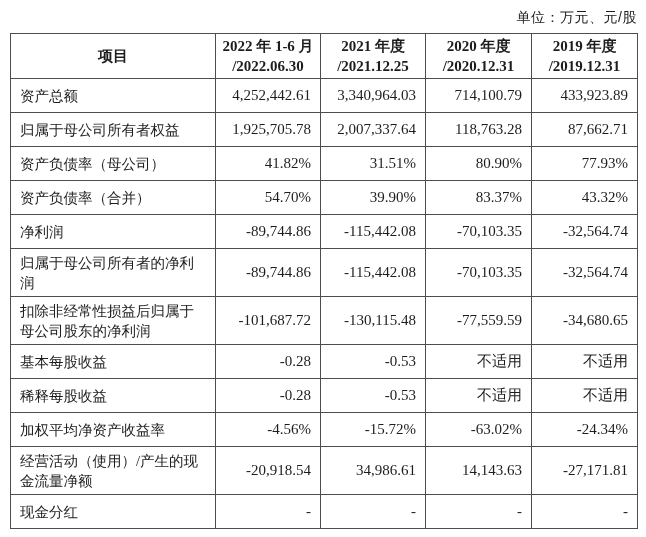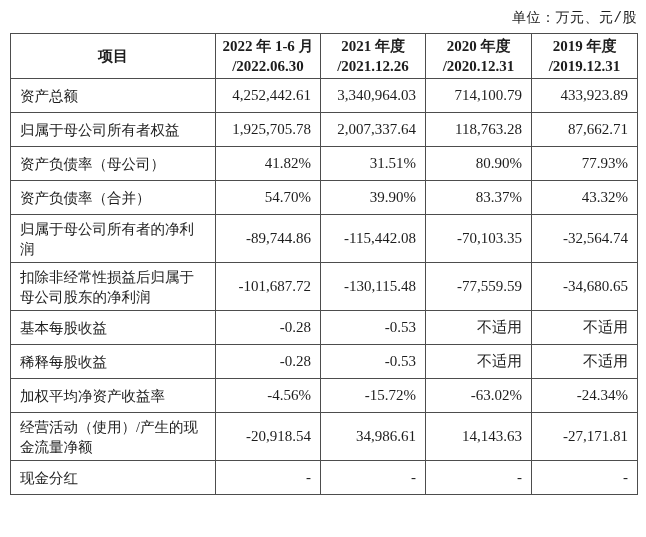--- a/index.html
+++ b/index.html
@@ -14,7 +14,7 @@
   .unit-label {
     position: absolute;
     top: 9px; right: 9px;
-    font-family: Liberation Mono, monospace;
+    font-family: Liberation Sans, sans-serif;
     font-size: 14px;
     color: #1d1d1d;
     letter-spacing: 0.5px;

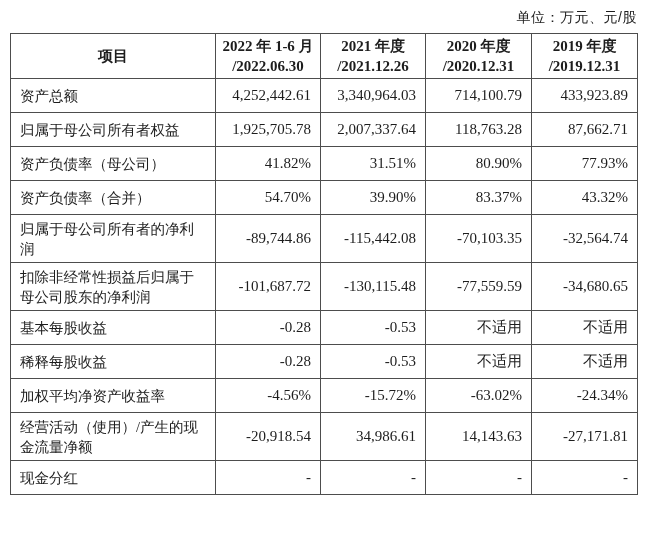--- a/index.html
+++ b/index.html
@@ -74,7 +74,7 @@
       <th>2022 年 1-6 月
 /2022.06.30</th>
       <th>2021 年度
-/2021.12.26</th>
+/2021.12.25</th>
       <th>2020 年度
 /2020.12.31</th>
       <th>2019 年度

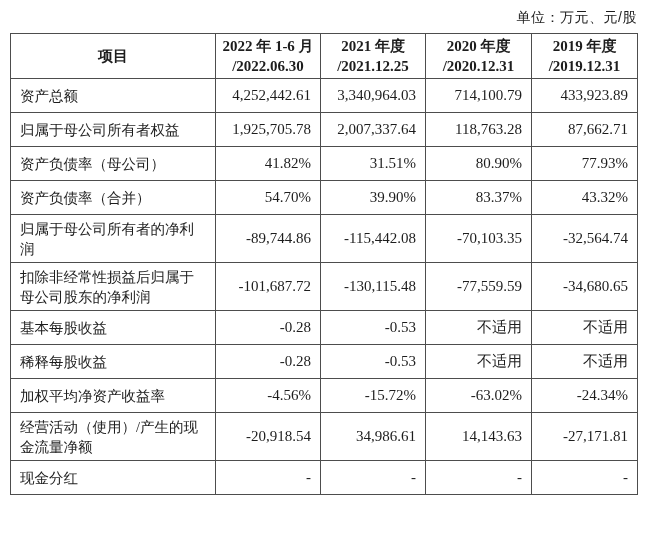--- a/index.html
+++ b/index.html
@@ -110,6 +110,13 @@
       <td class="num">83.37%</td>
       <td class="num">43.32%</td>
     </tr>
+    <tr class="single">
+      <td class="label">净利润</td>
+      <td class="num">-89,744.86</td>
+      <td class="num">-115,442.08</td>
+      <td class="num">-70,103.35</td>
+      <td class="num">-32,564.74</td>
+    </tr>
     <tr class="double">
       <td class="label">归属于母公司所有者的净利润</td>
       <td class="num">-89,744.86</td>

